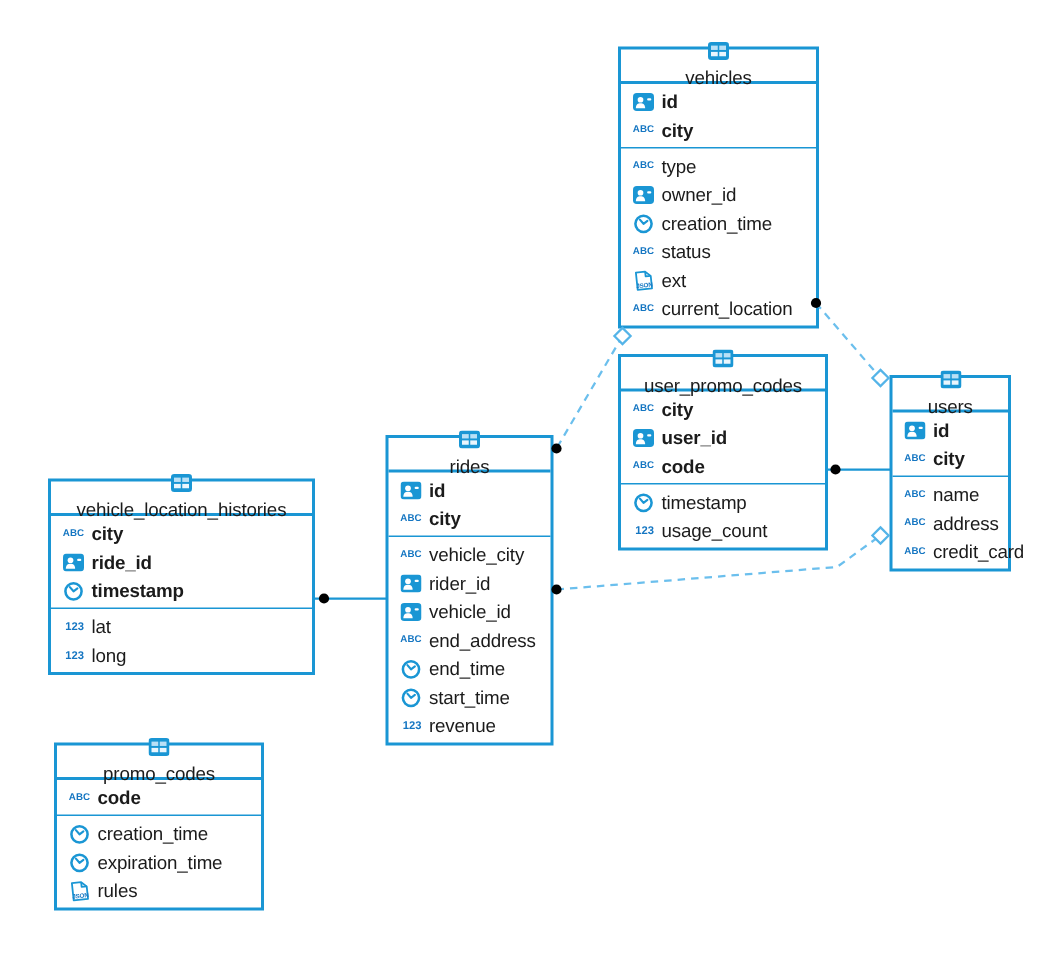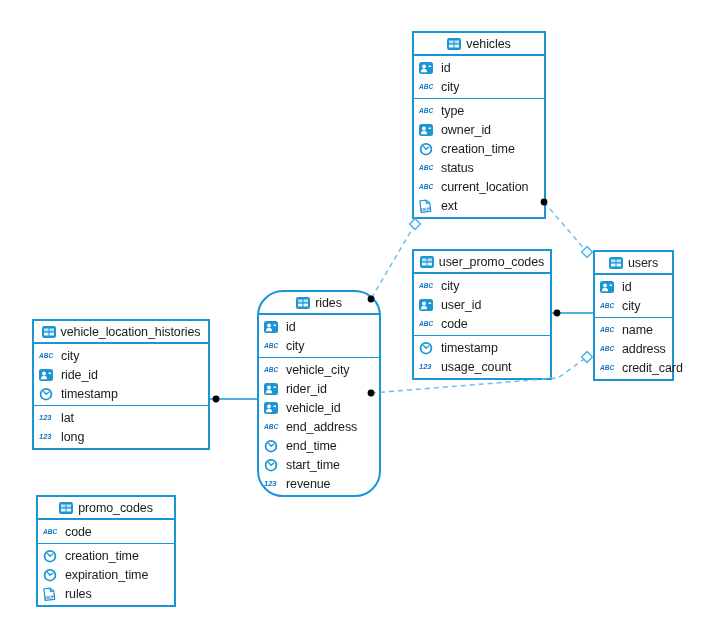--- a/index.html
+++ b/index.html
@@ -14,7 +14,7 @@
   .tbl-h {
     height:21px; border-bottom:2px solid #1a96d4;
     display:flex; align-items:center; justify-content:center; gap:5px;
-    white-space:nowrap; padding:0 15px;
+    white-space:nowrap; padding:0 15px;flex-direction:column;
   }
   .sec { padding:2px 0; }
   .sec + .sec { border-top:1.5px solid #1a96d4; }

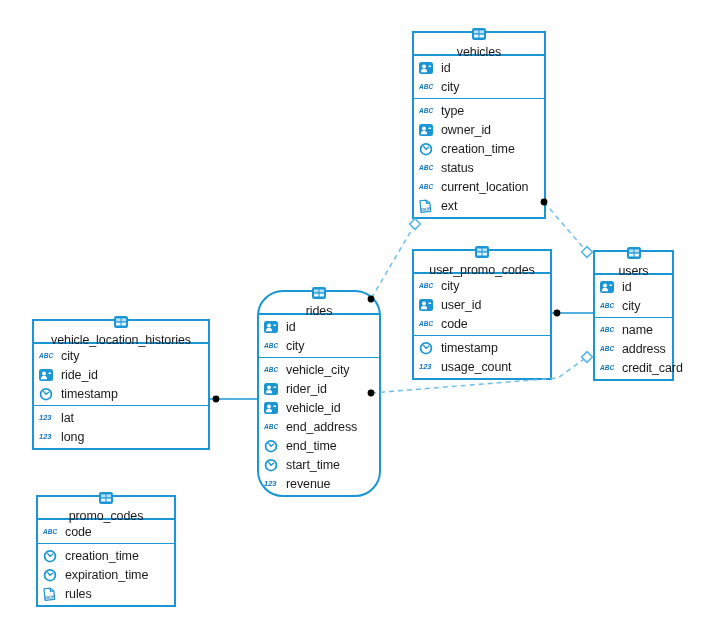--- a/index.html
+++ b/index.html
@@ -19,7 +19,7 @@
   .sec { padding:2px 0; }
   .sec + .sec { border-top:1.5px solid #1a96d4; }
   .col-row { display:flex; align-items:center; height:19px; padding:0 5px; gap:5px; white-space:nowrap; }
-  .col-row.key .col-name { font-weight:normal; }
+  .col-row.key .col-name { font-weight:bold; }
   .icon-cell { width:17px; flex:none; display:flex; align-items:center; justify-content:flex-start;font-style:italic; }
   .t-abc { font-size:6.5px; font-weight:bold; color:#1576c2; letter-spacing:0; }
   .t-123 { font-size:7.5px; font-weight:bold; color:#1576c2; letter-spacing:0; }

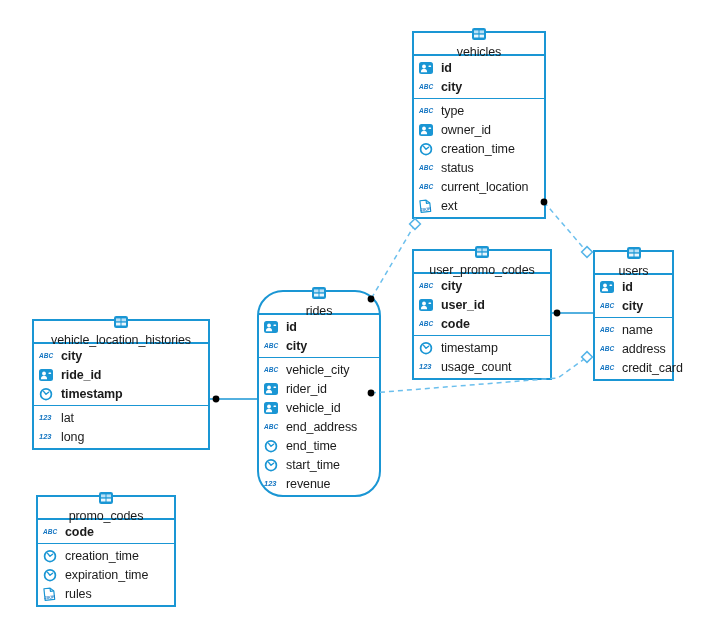--- a/index.html
+++ b/index.html
@@ -128,12 +128,6 @@
             <span class="col-name">status</span>
           </div>
           <div class="col-row">
-            <span class="icon-cell icon-string">
-              <span class="t-abc glyph">ABC</span>
-            </span>
-            <span class="col-name">current_location</span>
-          </div>
-          <div class="col-row">
             <span class="icon-cell icon-json">
               <svg width="13" height="14" viewBox="0 0 13 14">
     <path d="M1.5 1.2 h6.2 l3.4 3.2 v8.4 h-9.6 z" fill="#ffffff" stroke="#1a96d4" stroke-width="1.2" stroke-linejoin="round"></path>
@@ -143,6 +137,12 @@
             </span>
             <span class="col-name">ext</span>
           </div>
+          <div class="col-row">
+            <span class="icon-cell icon-string">
+              <span class="t-abc glyph">ABC</span>
+            </span>
+            <span class="col-name">current_location</span>
+          </div>
         </div>
       </div>
   </div>

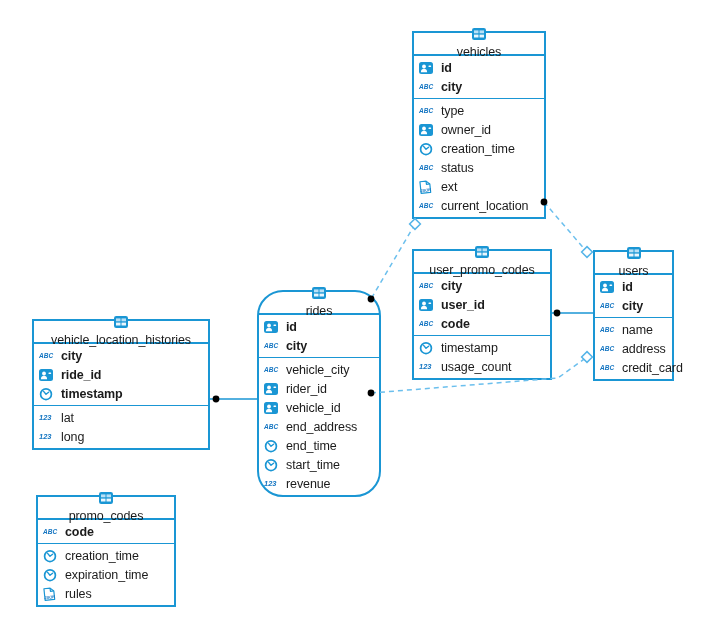--- a/index.html
+++ b/index.html
@@ -147,7 +147,7 @@
       </div>
   </div>
 
-  <div class="tbl" style="left:412px; top:249px; width:140px;">
+  <div class="tbl" style="left:412px; top:236px; width:140px;">
     <div class="tbl-h">
       <span class="icon-cell" style="width:auto">
           <svg width="14" height="12" viewBox="0 0 14 12">

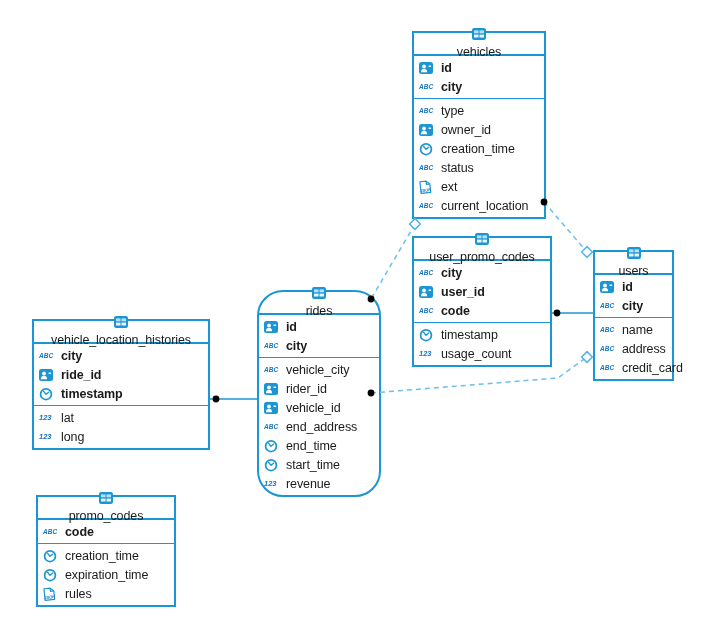--- a/index.html
+++ b/index.html
@@ -262,7 +262,7 @@
       </div>
   </div>
 
-  <div class="tbl" style="left:257px; top:290px; width:124px;border-radius:26px;">
+  <div class="tbl" style="left:257px; top:290px; width:112px;">
     <div class="tbl-h">
       <span class="icon-cell" style="width:auto">
           <svg width="14" height="12" viewBox="0 0 14 12">

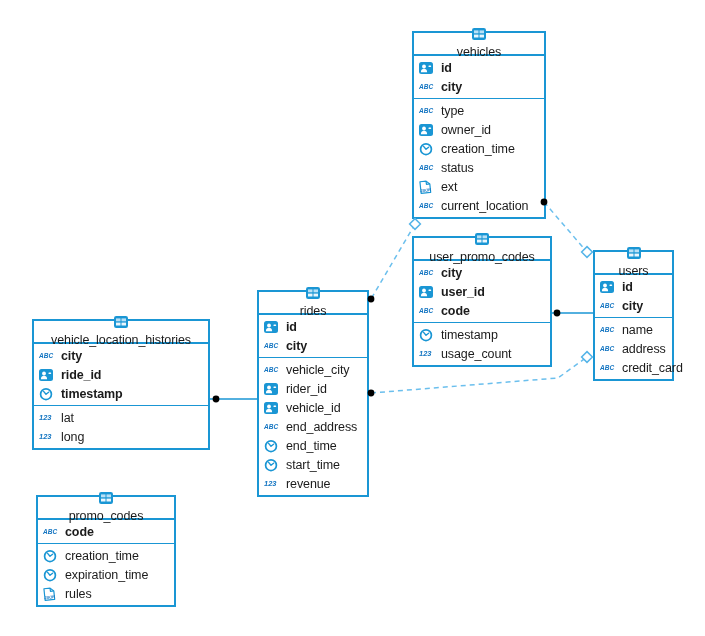--- a/index.html
+++ b/index.html
@@ -20,7 +20,7 @@
   .sec + .sec { border-top:1.5px solid #1a96d4; }
   .col-row { display:flex; align-items:center; height:19px; padding:0 5px; gap:5px; white-space:nowrap; }
   .col-row.key .col-name { font-weight:bold; }
-  .icon-cell { width:17px; flex:none; display:flex; align-items:center; justify-content:flex-start;font-style:italic; }
+  .icon-cell { width:17px; flex:none; display:flex; align-items:center; justify-content:flex-end; }
   .t-abc { font-size:6.5px; font-weight:bold; color:#1576c2; letter-spacing:0; }
   .t-123 { font-size:7.5px; font-weight:bold; color:#1576c2; letter-spacing:0; }
   .icon-json svg { transform:rotate(-6deg); }

